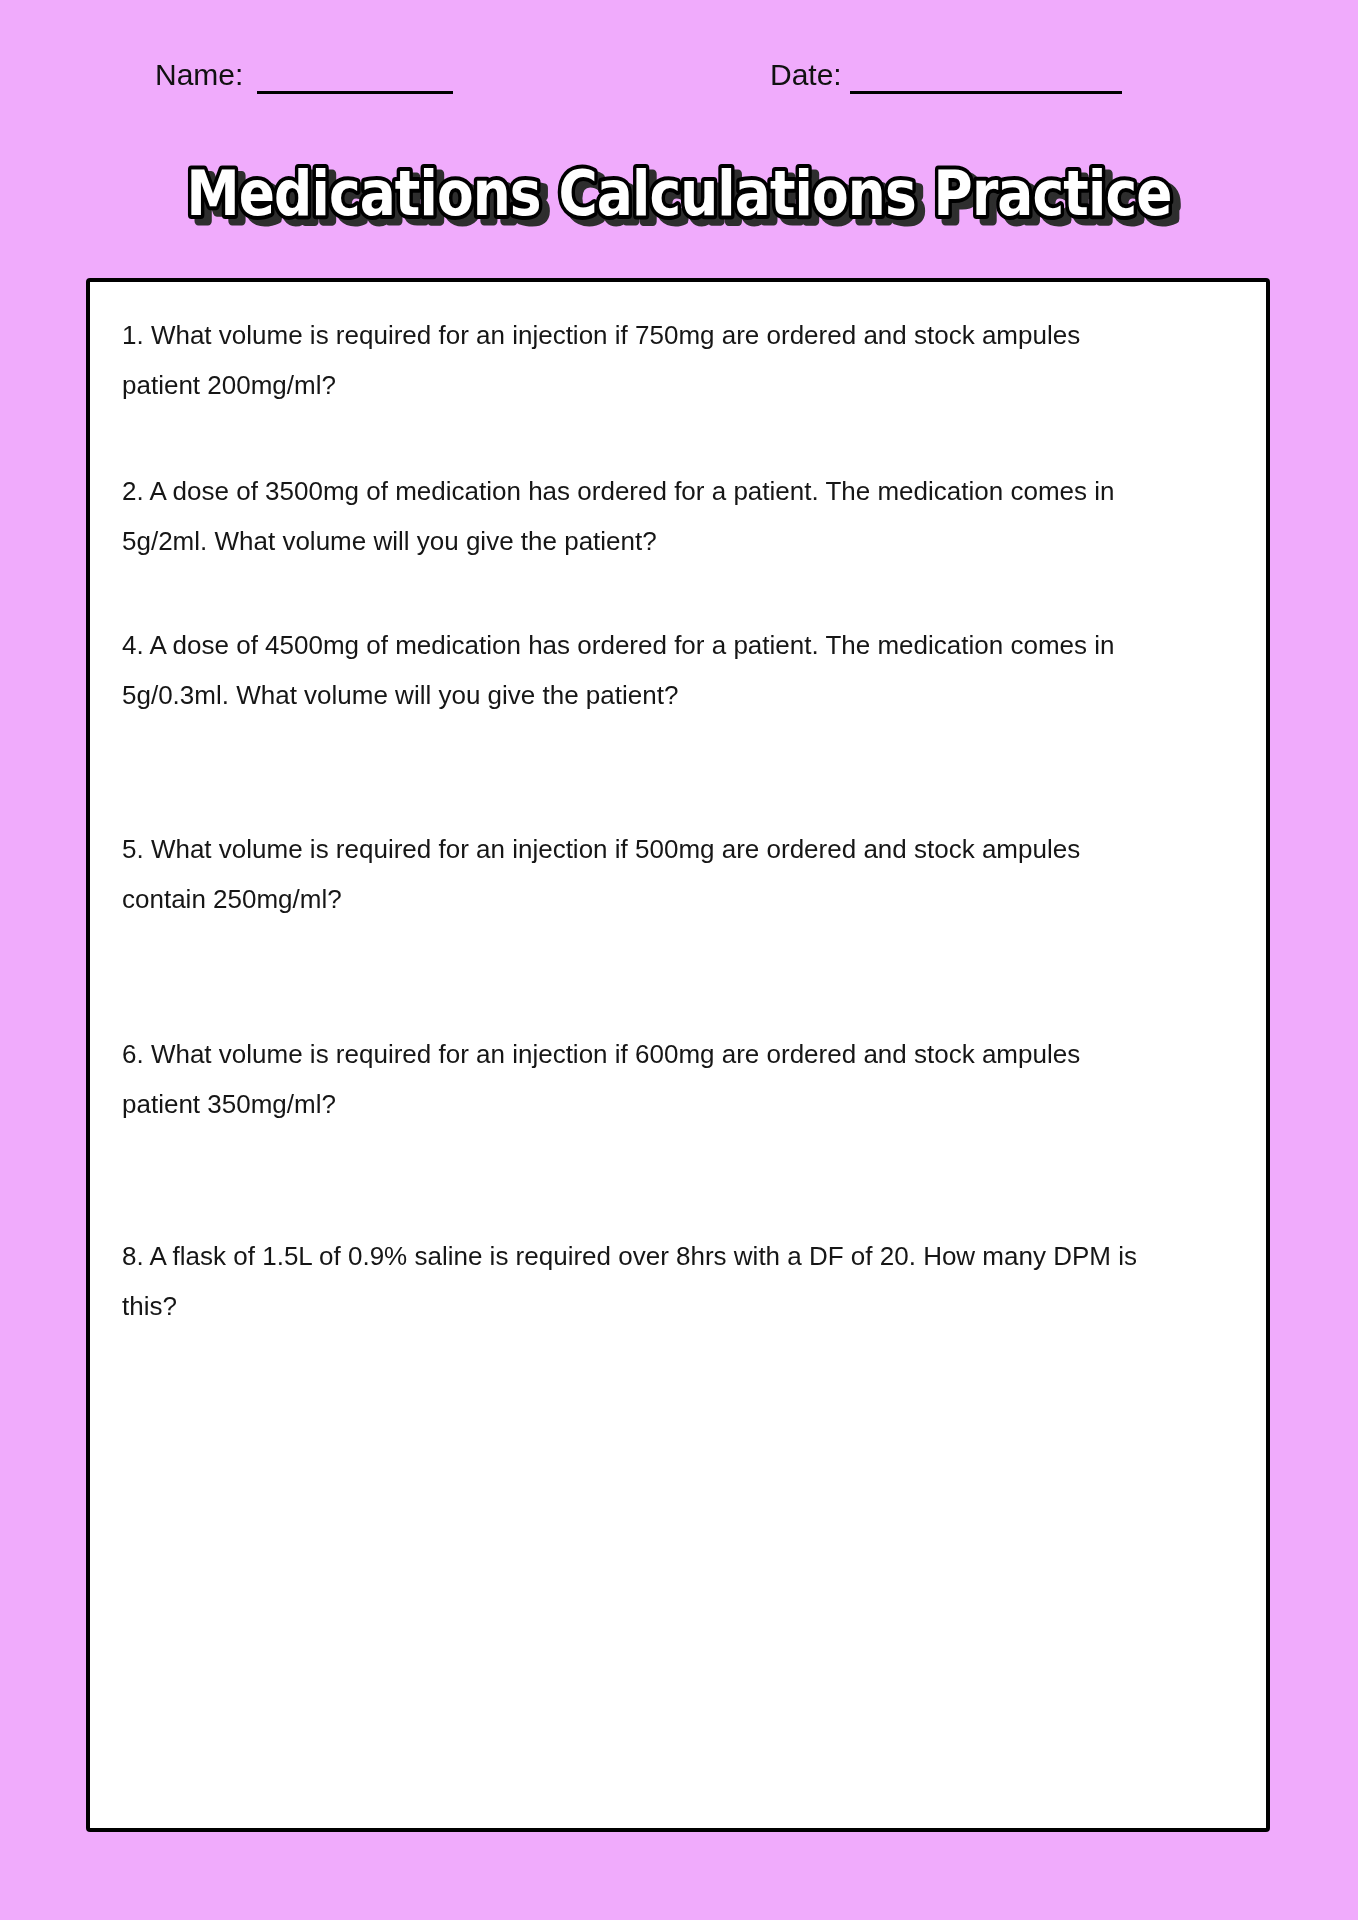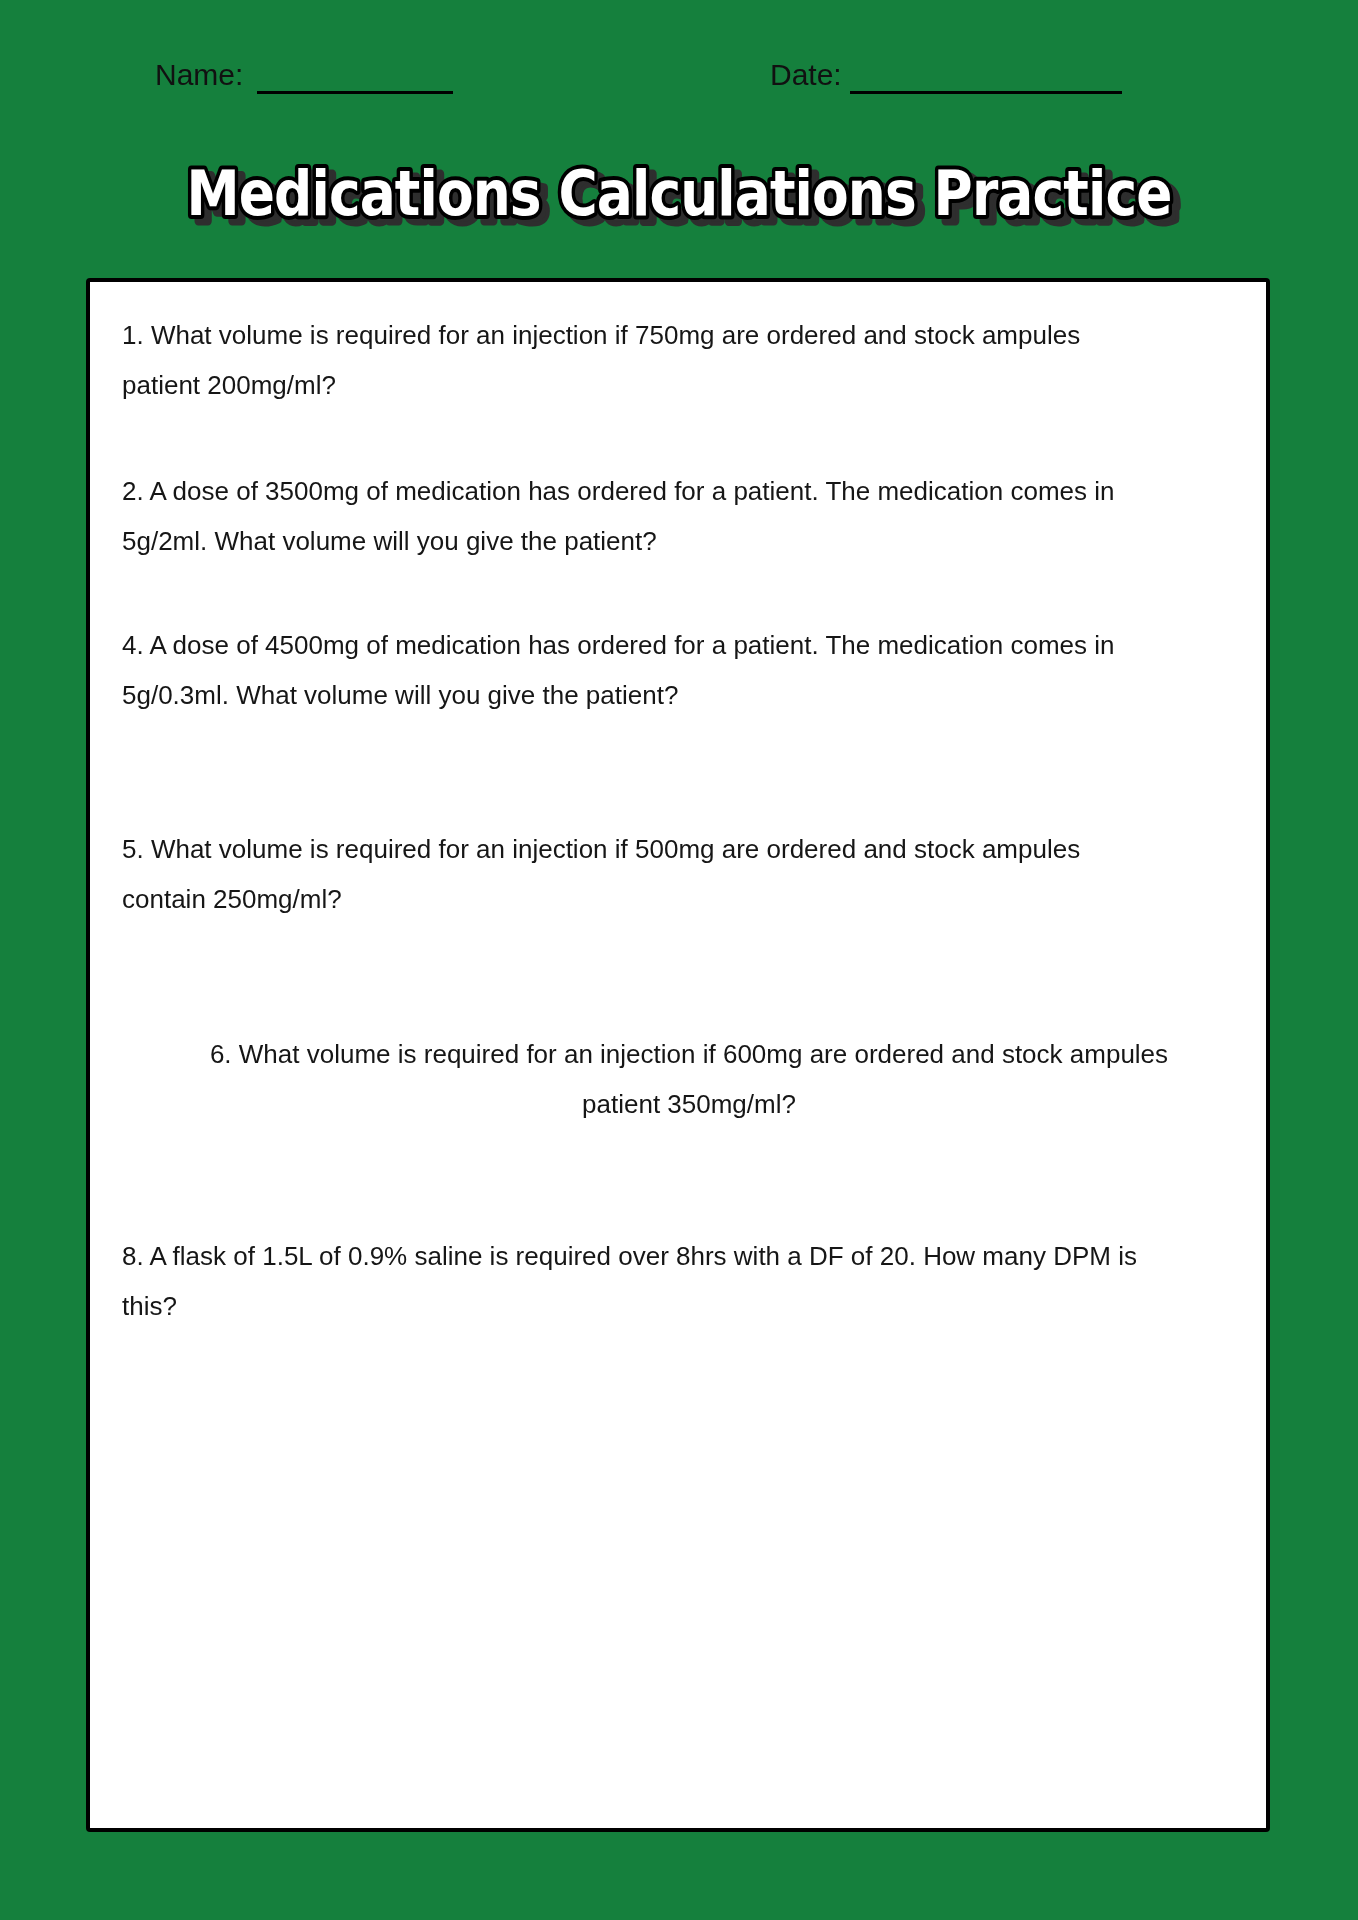--- a/index.html
+++ b/index.html
@@ -8,7 +8,7 @@
     position: relative;
     width: 1358px;
     height: 1920px;
-    background: #15803d;
+    background: #f0abfc;
     overflow: hidden;
     font-family: "Liberation Sans", sans-serif;
     color: #161616;

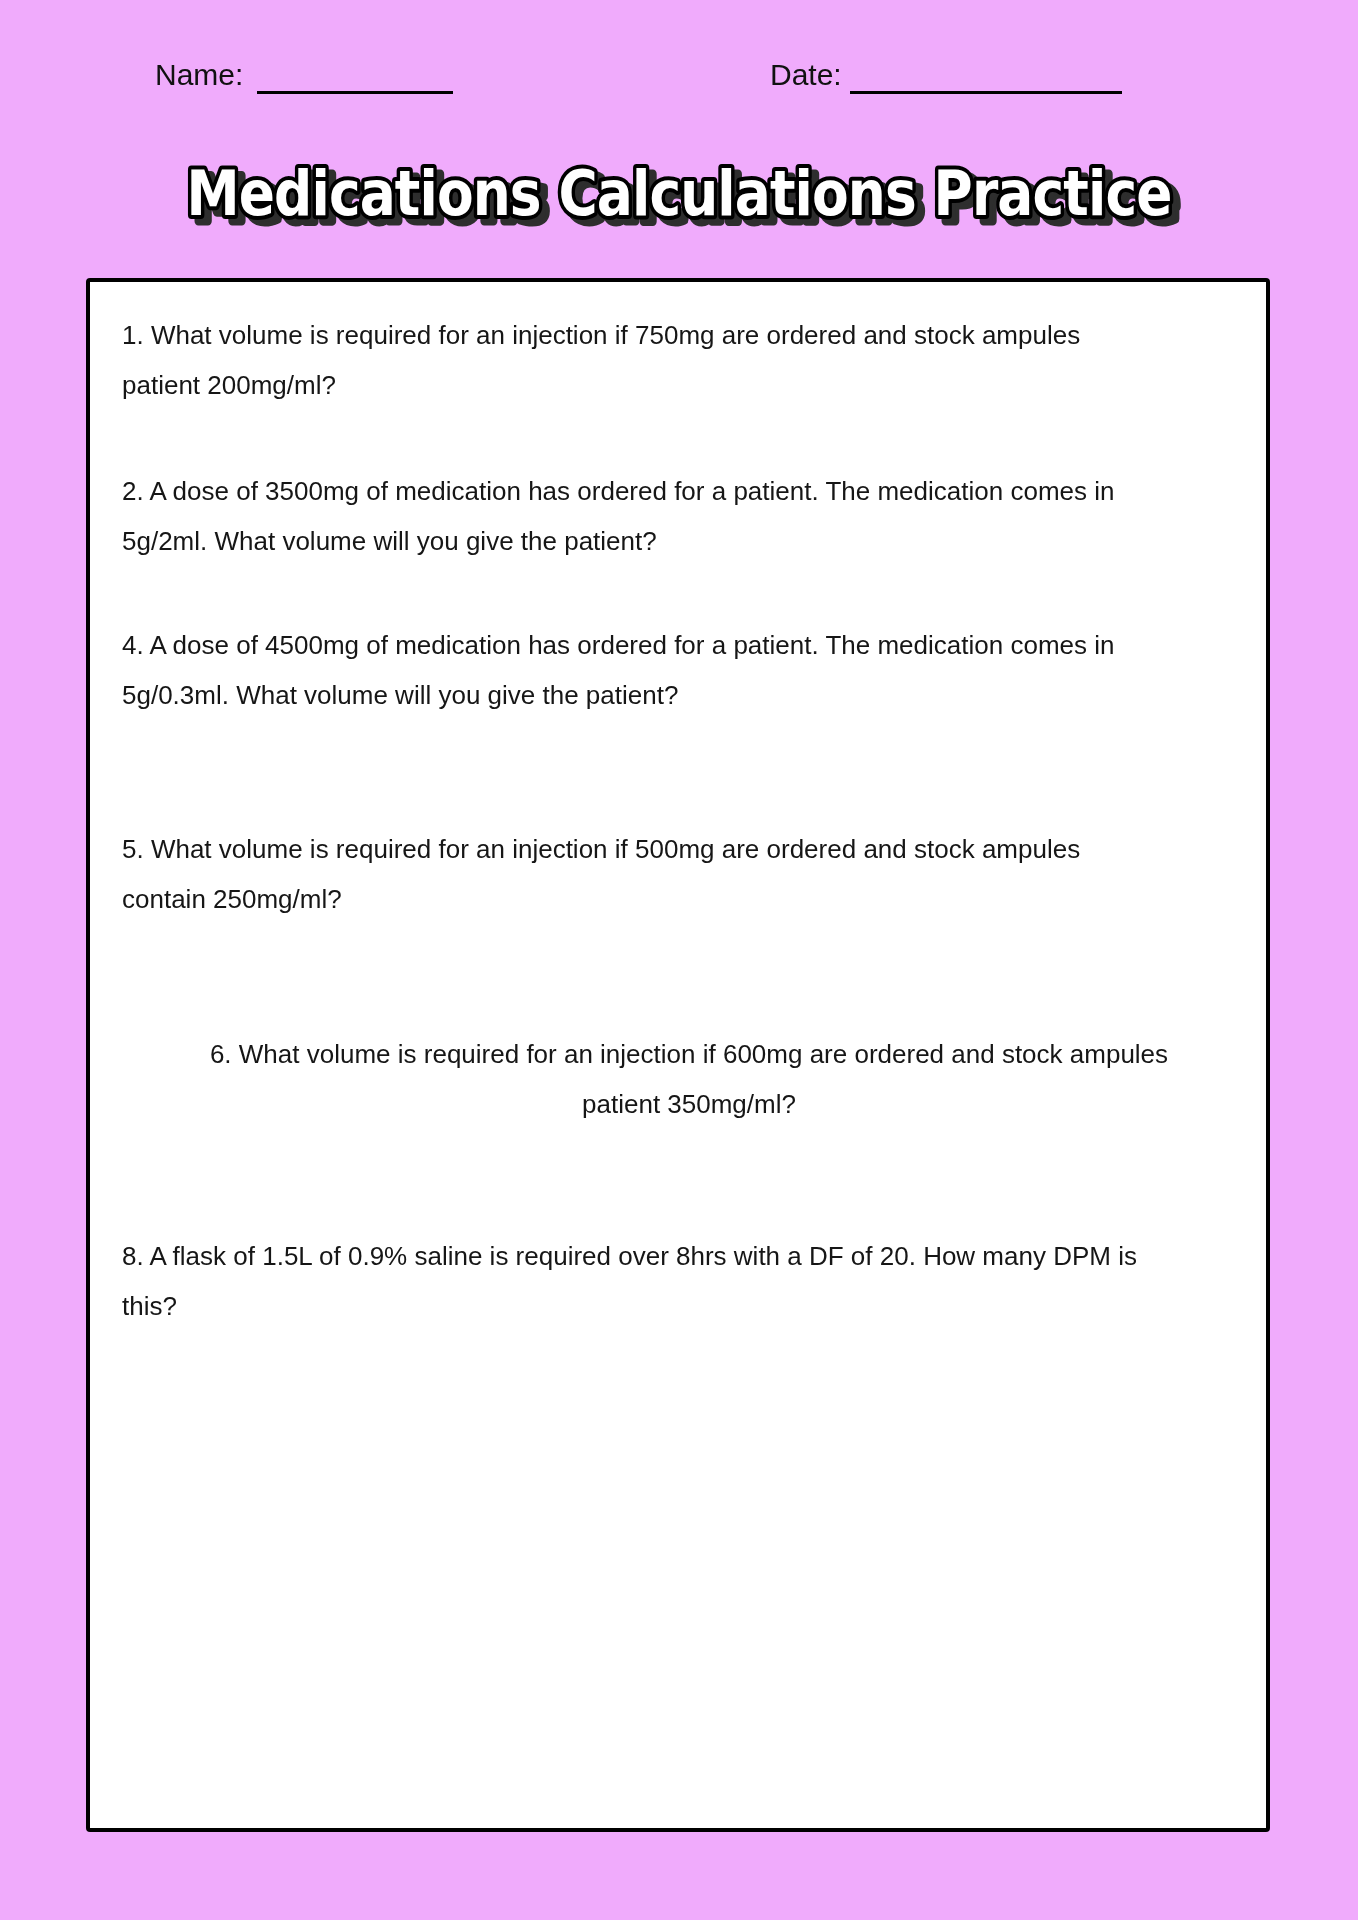--- a/index.html
+++ b/index.html
@@ -77,7 +77,7 @@
   .q3 { margin-top: 53px; }
   .q4 { margin-top: 54px; }
   .q5 { margin-top: 104px; }
-  .q6 { margin-top: 105px; text-align: center; }
+  .q6 { margin-top: 105px; }
   .q7 { margin-top: 106px; }
   .q8 { margin-top: 102px; }
 </style>

